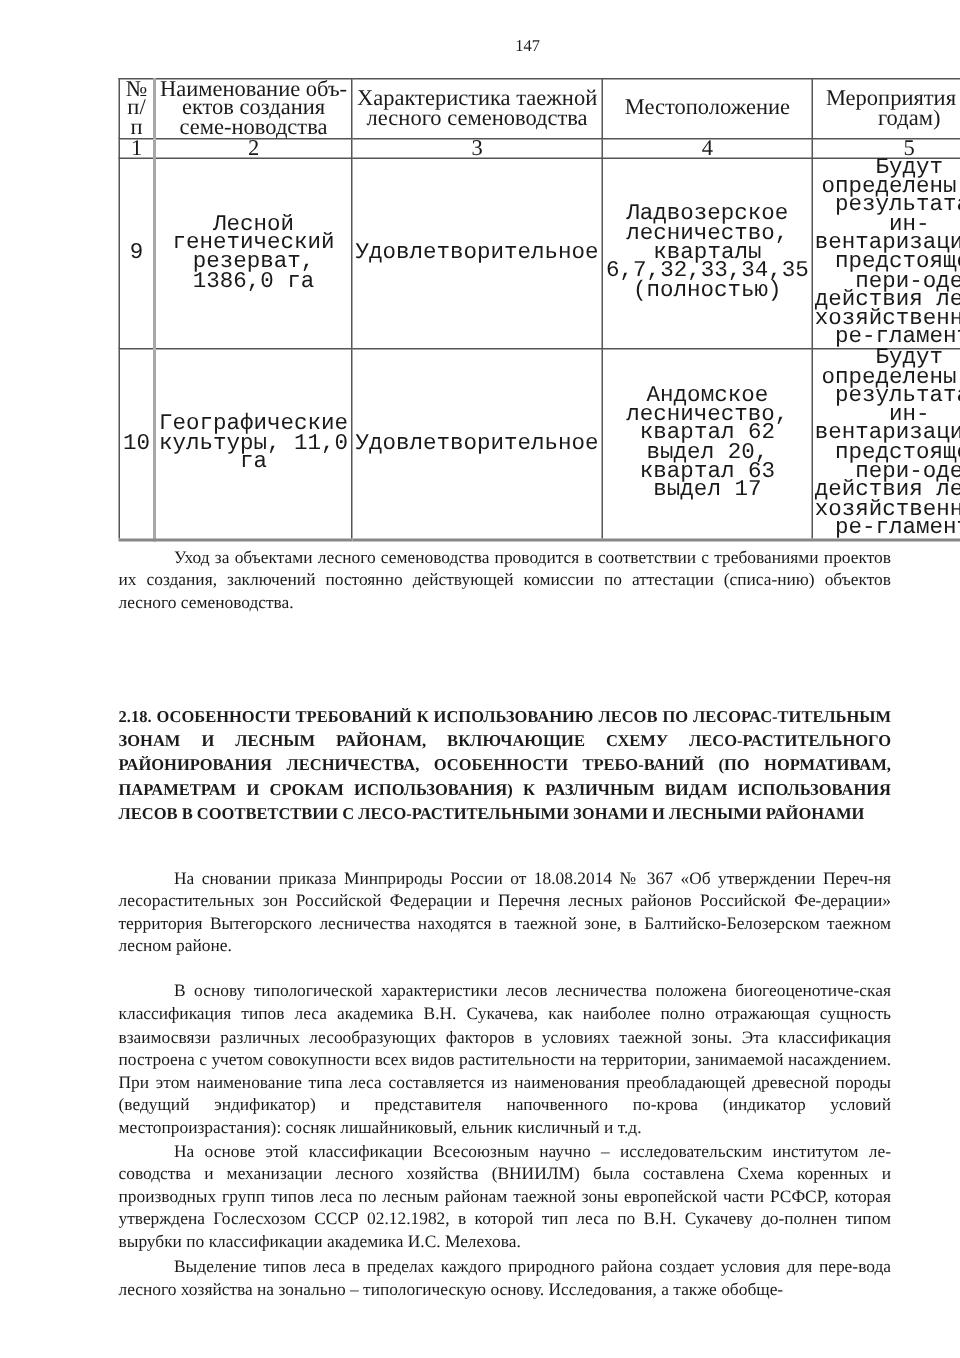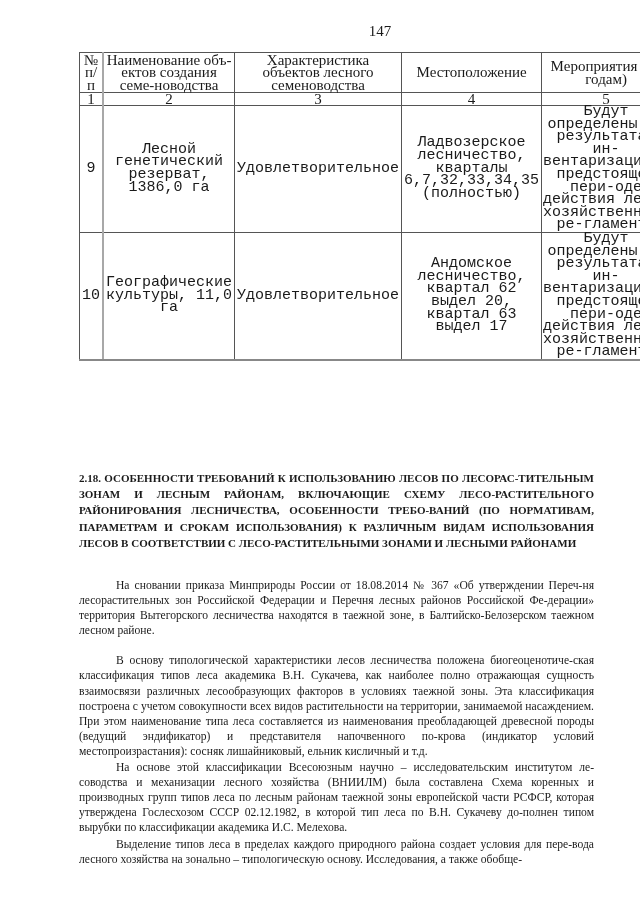--- a/index.html
+++ b/index.html
@@ -10,7 +10,7 @@
   }
   .page-number {
     position: absolute; top: 25px; left: 330px; width: 30px;
-    font-size: 15px; line-height: 12px; text-align: center; margin-left: 35px;
+    font-size: 11px; line-height: 12px; text-align: right;
   }
   table.forest {
     position: absolute; top: 52px; left: 79px;

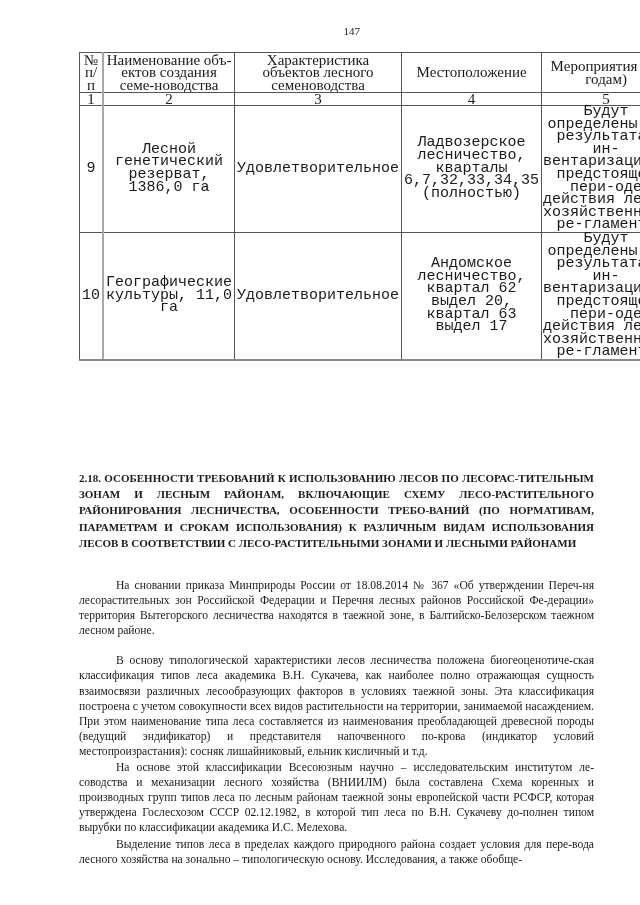--- a/index.html
+++ b/index.html
@@ -63,7 +63,7 @@
       <tr class="hdr">
     <th class="c1">№ п/п</th>
     <th>Наименование объ-ектов создания семе-новодства</th>
-    <th>Характеристика объектов лесного семеноводства</th>
+    <th>Характеристика таежной лесного семеноводства</th>
     <th>Местоположение</th>
     <th class="c5">Мероприятия (по годам)</th>
   </tr>

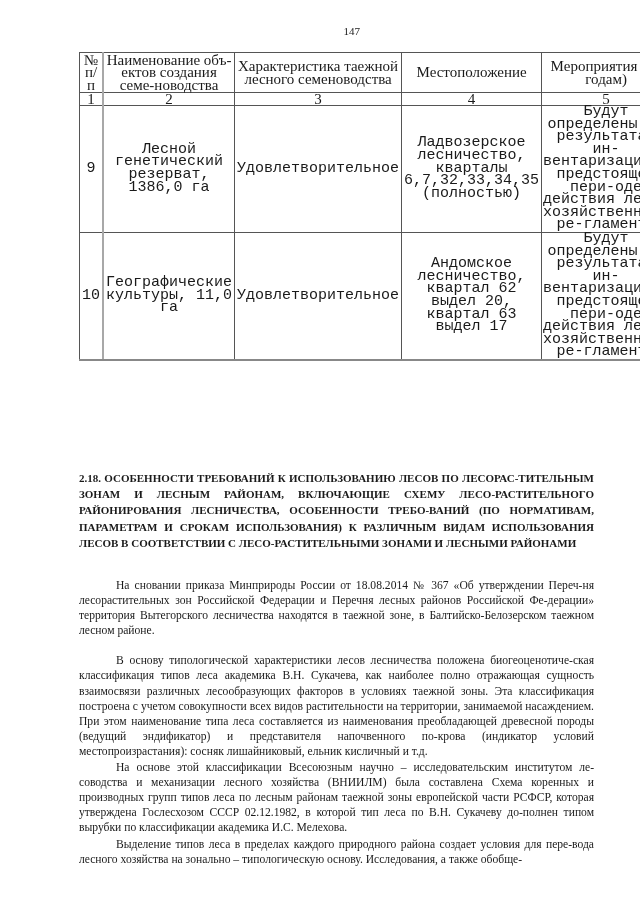--- a/index.html
+++ b/index.html
@@ -92,6 +92,7 @@
   </table>
 
 <div class="text-block" style="top:364px;">
+  <p>Уход за объектами лесного семеноводства проводится в соответствии с требованиями проектов их создания, заключений постоянно действующей комиссии по аттестации (списа-нию) объектов лесного семеноводства.</p>
 </div>
 
 <div class="heading">2.18. ОСОБЕННОСТИ ТРЕБОВАНИЙ К ИСПОЛЬЗОВАНИЮ ЛЕСОВ ПО ЛЕСОРАС-ТИТЕЛЬНЫМ ЗОНАМ И ЛЕСНЫМ РАЙОНАМ, ВКЛЮЧАЮЩИЕ СХЕМУ ЛЕСО-РАСТИТЕЛЬНОГО РАЙОНИРОВАНИЯ ЛЕСНИЧЕСТВА, ОСОБЕННОСТИ ТРЕБО-ВАНИЙ (ПО НОРМАТИВАМ, ПАРАМЕТРАМ И СРОКАМ ИСПОЛЬЗОВАНИЯ) К РАЗЛИЧНЫМ ВИДАМ ИСПОЛЬЗОВАНИЯ ЛЕСОВ В СООТВЕТСТВИИ С ЛЕСО-РАСТИТЕЛЬНЫМИ ЗОНАМИ И ЛЕСНЫМИ РАЙОНАМИ</div>

